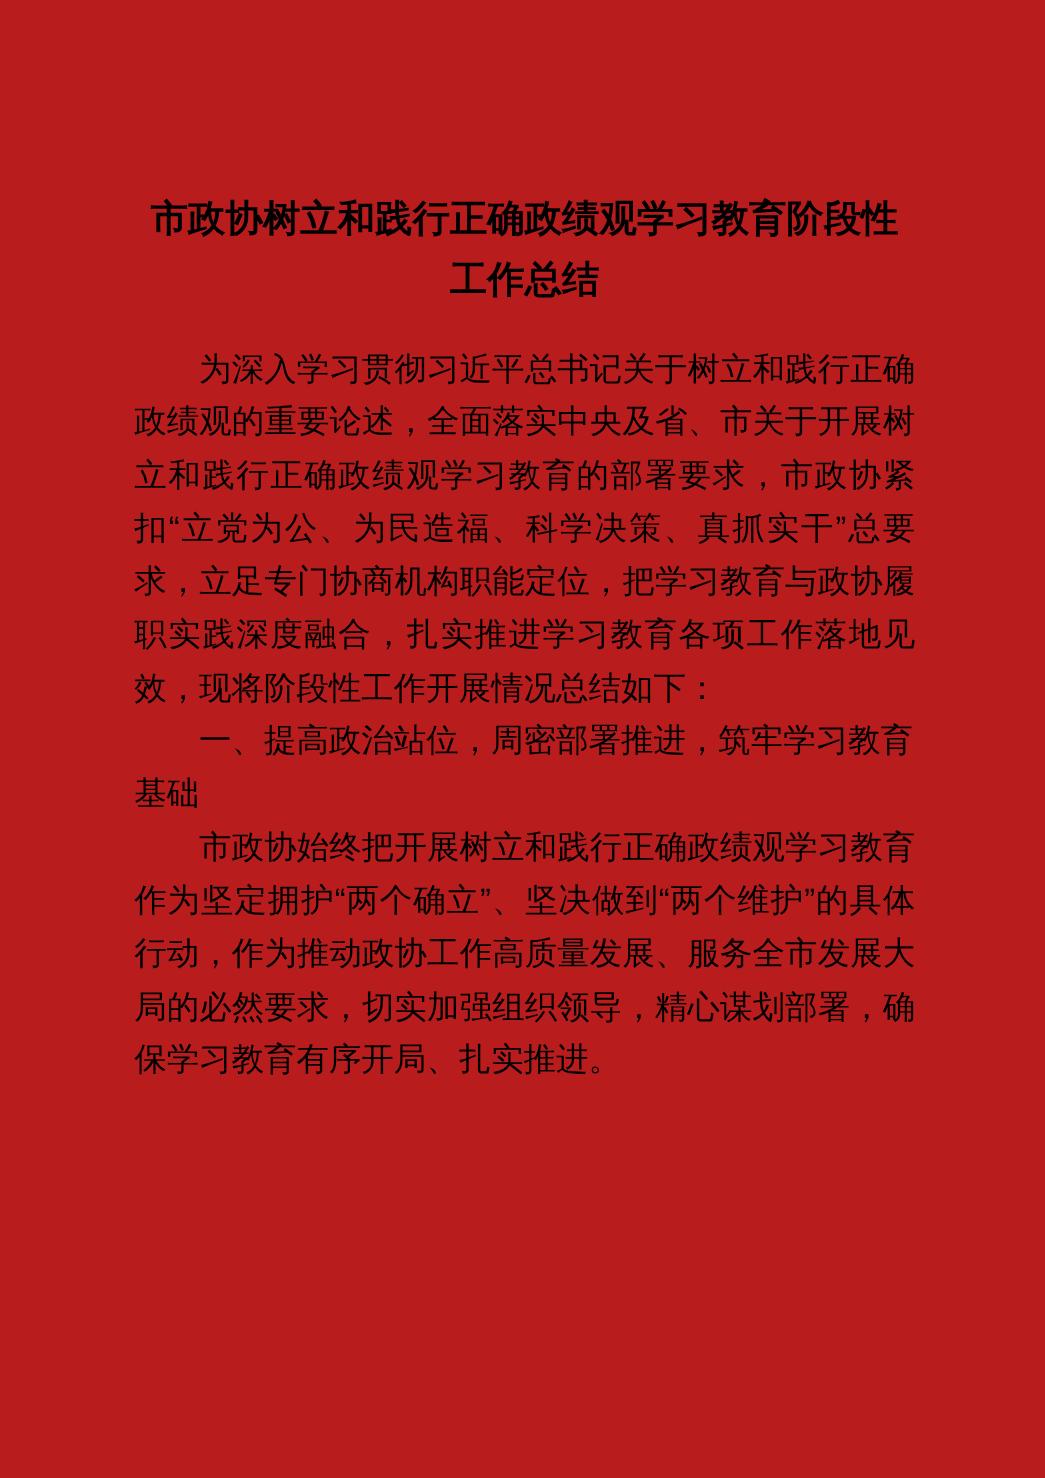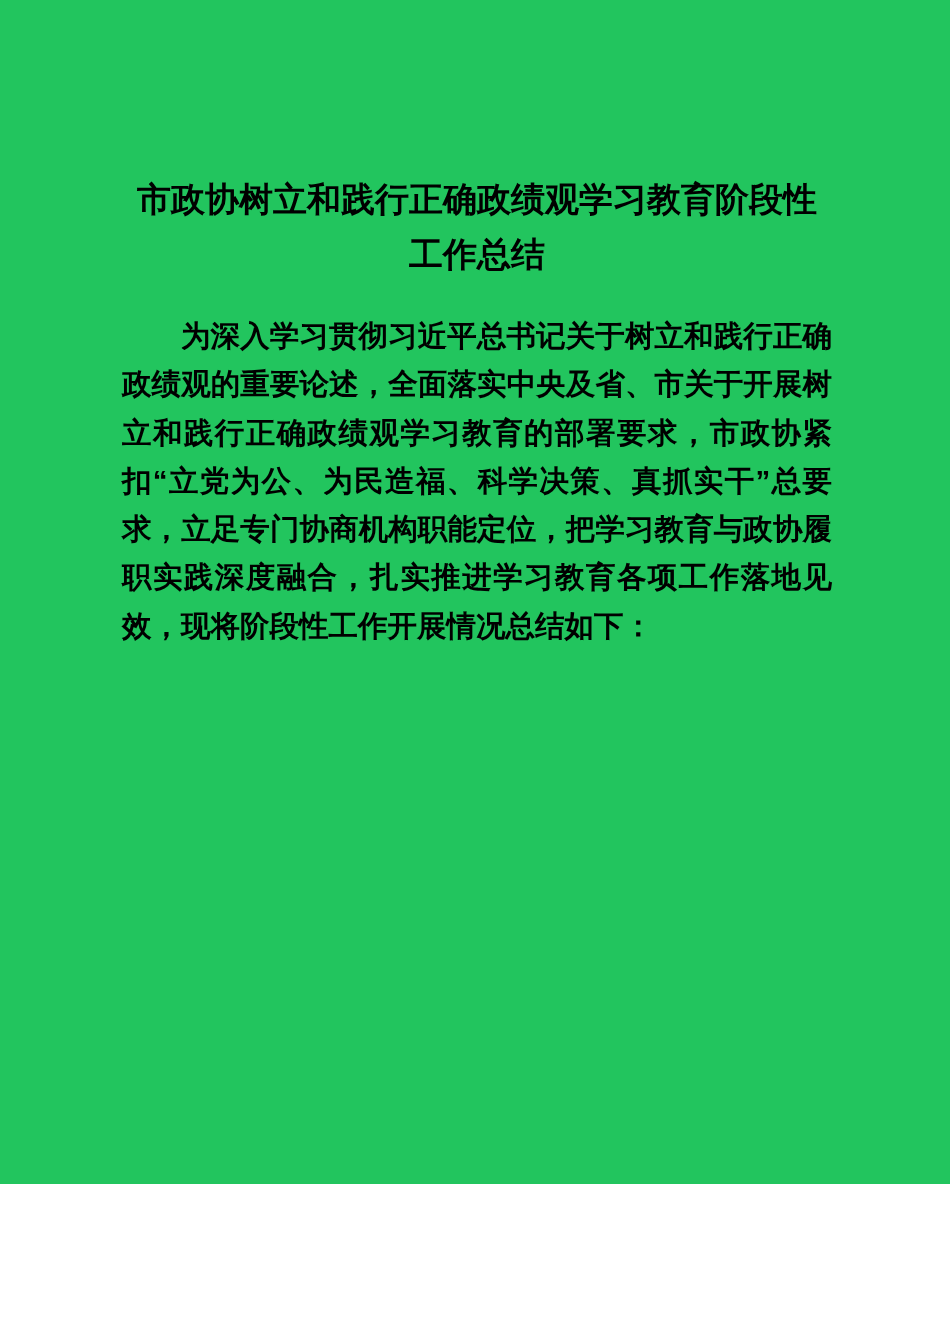--- a/index.html
+++ b/index.html
@@ -18,8 +18,8 @@
   .page {
     position: relative;
     width: 950px;
-    height: 1184px;
-    background: #22c55e;
+    height: 1344px;
+    background: #b91c1c;
     box-sizing: border-box;
   }
   .doc-body {

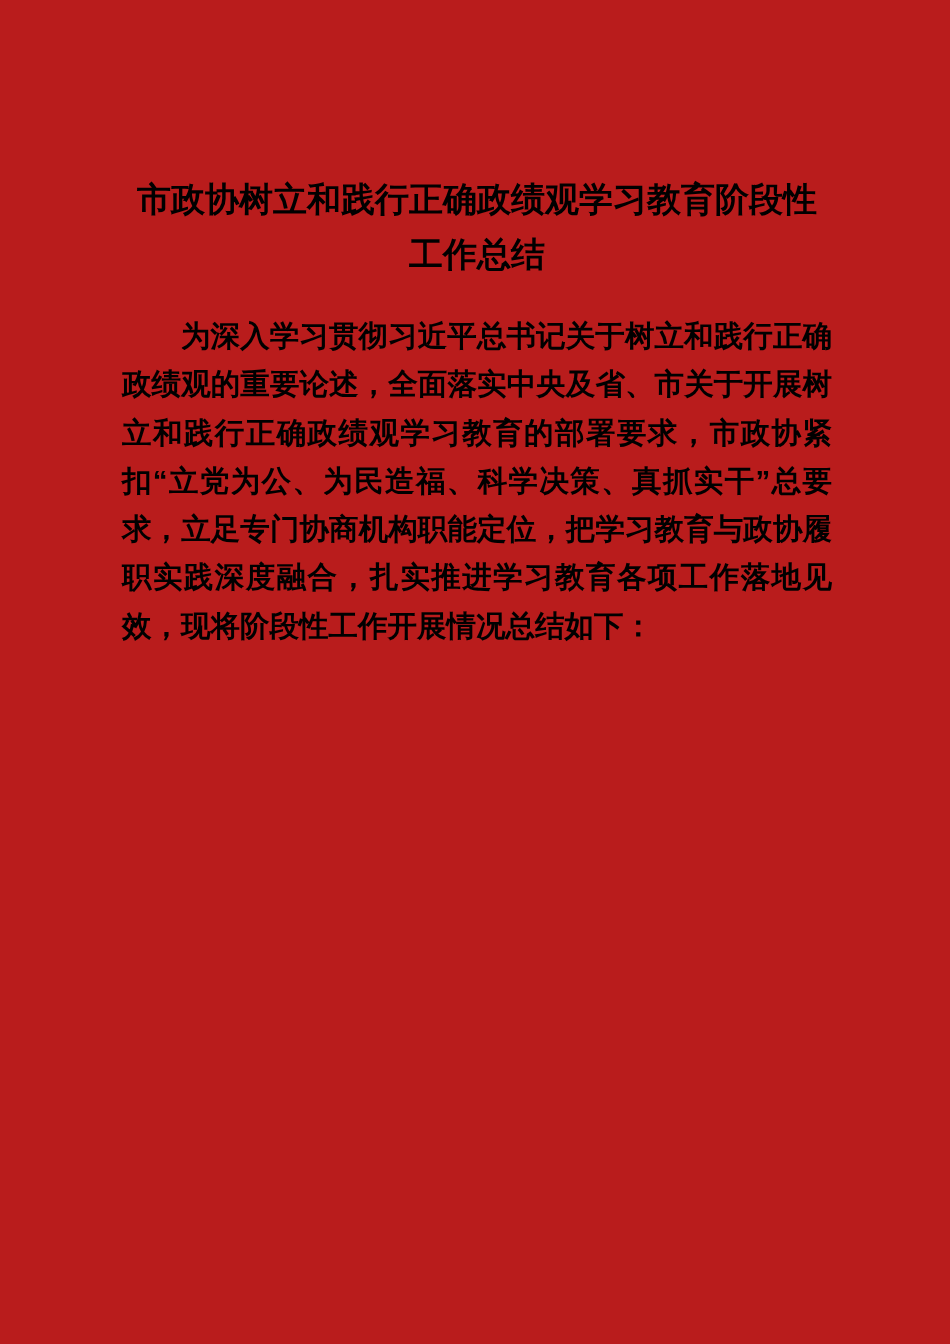--- a/index.html
+++ b/index.html
@@ -47,7 +47,7 @@
     text-align: justify;
     text-justify: inter-ideograph;
     text-indent: 2em;
-    font-weight: 700;
+    font-weight: 400;
     letter-spacing: 0px;
     word-break: break-all;
   }

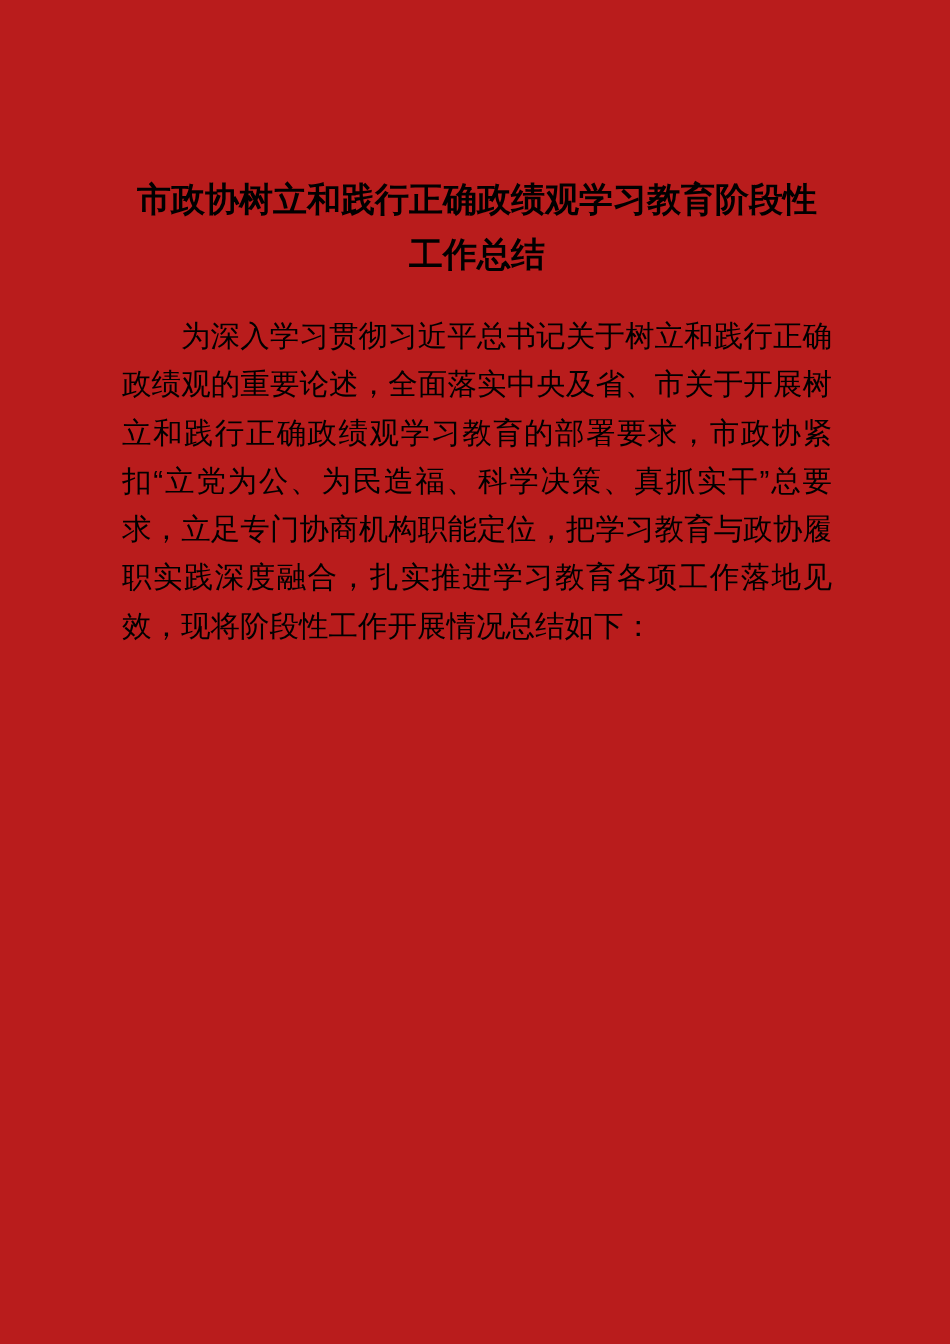--- a/index.html
+++ b/index.html
@@ -76,6 +76,7 @@
 
     <p class="para first-para">为深入学习贯彻习近平总书记关于树立和践行正确政绩观的重要论述，全面落实中央及省、市关于开展树立和践行正确政绩观学习教育的部署要求，市政协紧扣“立党为公、为民造福、科学决策、真抓实干”总要求，立足专门协商机构职能定位，把学习教育与政协履职实践深度融合，扎实推进学习教育各项工作落地见效，现将阶段性工作开展情况总结如下：</p>
 
+    <p class="section-heading">一、提高政治站位，周密部署推进，筑牢学习教育基础</p>
 
 
 

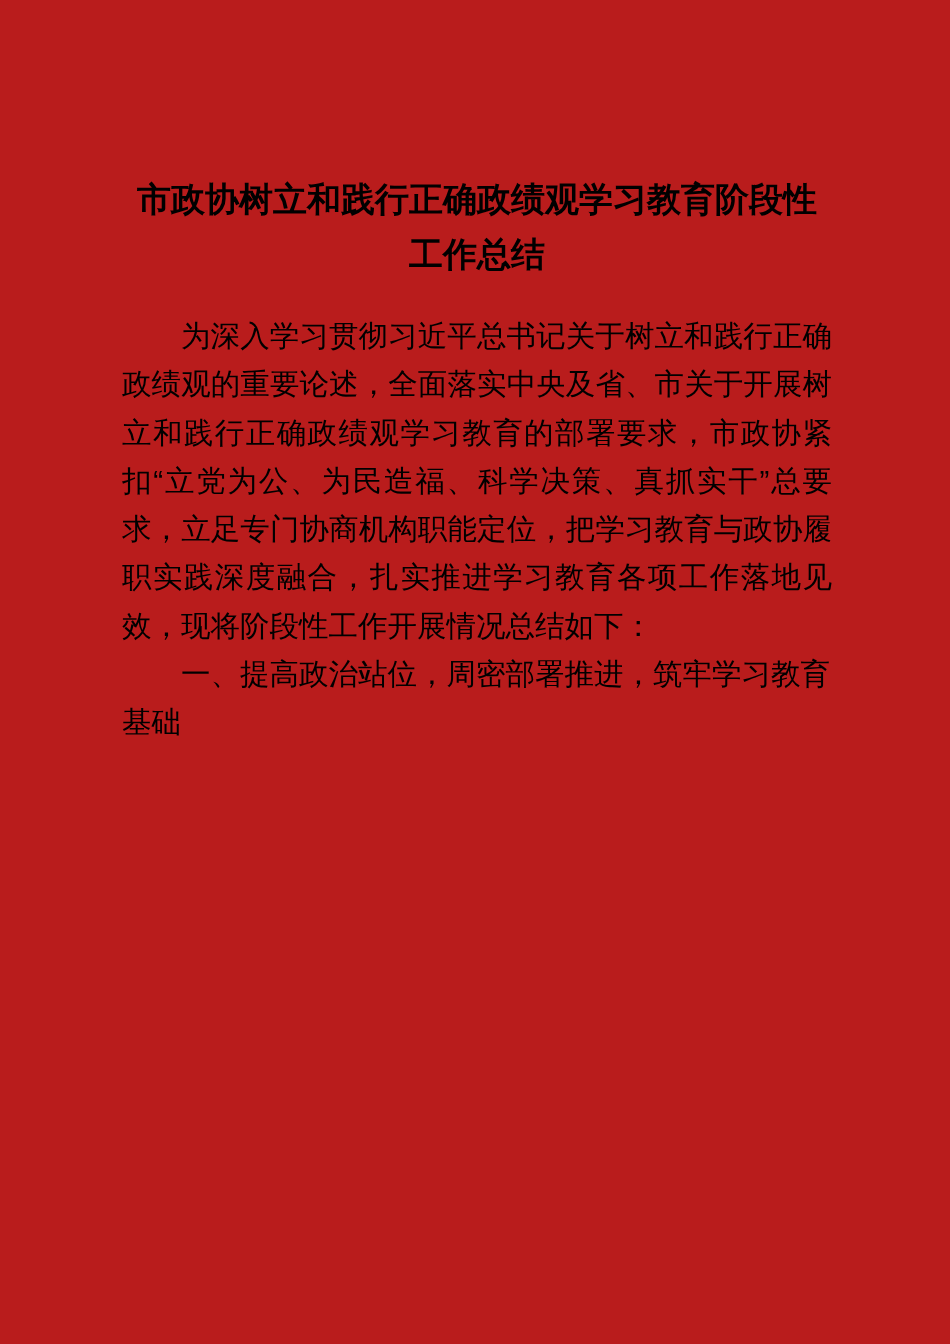--- a/index.html
+++ b/index.html
@@ -78,6 +78,7 @@
 
     <p class="section-heading">一、提高政治站位，周密部署推进，筑牢学习教育基础</p>
 
+    <p class="para">市政协始终把开展树立和践行正确政绩观学习教育作为坚定拥护“两个确立”、坚决做到“两个维护”的具体行动，作为推动政协工作高质量发展、服务全市发展大局的必然要求，切实加强组织领导，精心谋划部署，确保学习教育有序开局、扎实推进。</p>
 
 
   </div>

